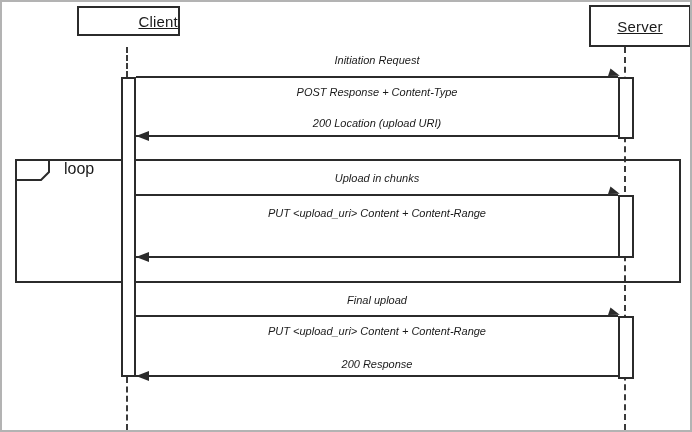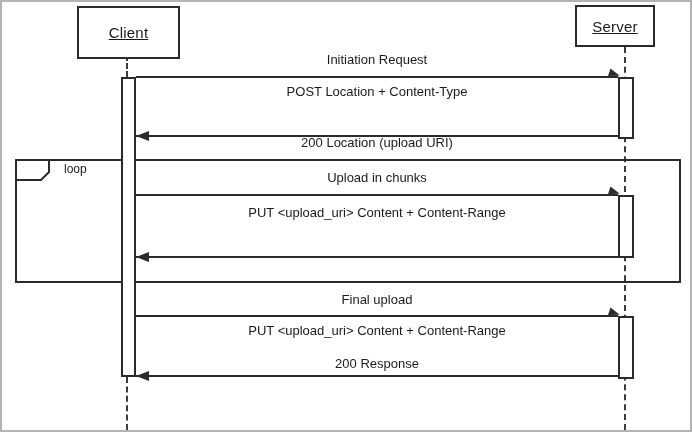--- a/index.html
+++ b/index.html
@@ -113,7 +113,7 @@
   <div class="activation" style="left:616px;top:193px;width:16px;height:63px;"></div>
   <div class="activation" style="left:616px;top:314px;width:16px;height:63px;"></div>
 
-  <div class="actor-box" style="left:75px;top:4px;width:103px;height:53px;">
+  <div class="actor-box" style="left:75px;top:4px;width:103px;height:30px;justify-content:flex-end;">
     <span class="actor-label">Client</span>
   </div>
   <div class="actor-box" style="left:573px;top:3px;width:80px;height:42px;">

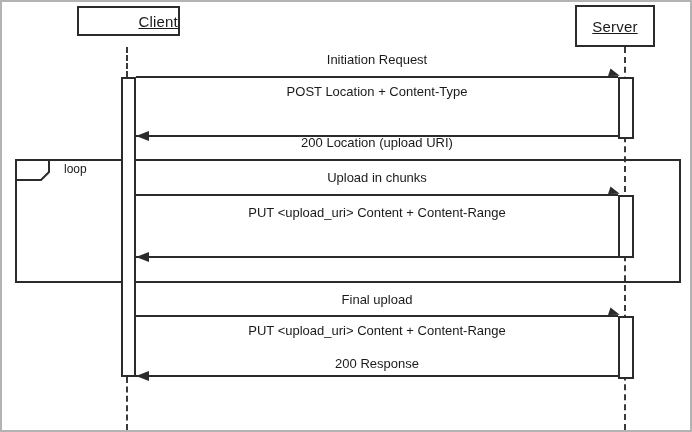--- a/index.html
+++ b/index.html
@@ -116,7 +116,7 @@
   <div class="actor-box" style="left:75px;top:4px;width:103px;height:30px;justify-content:flex-end;">
     <span class="actor-label">Client</span>
   </div>
-  <div class="actor-box" style="left:573px;top:3px;width:80px;height:42px;">
+  <div class="actor-box" style="left:587px;top:3px;width:102px;height:42px;">
     <span class="actor-label">Server</span>
   </div>
 

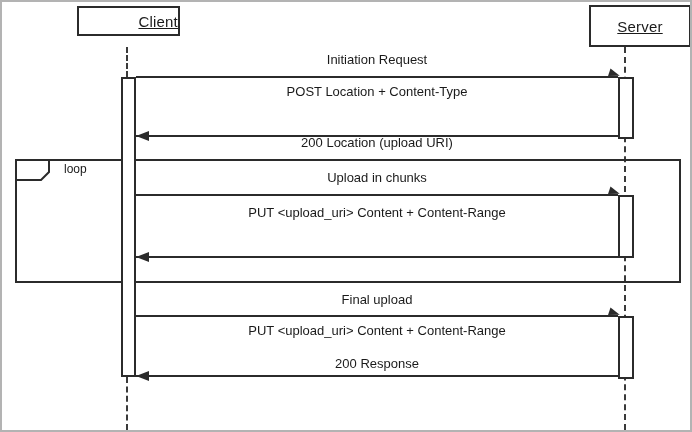--- a/index.html
+++ b/index.html
@@ -73,9 +73,10 @@
     position:absolute;
     left:134px;width:482px;
     text-align:center;
-    font-size:13px;
+    font-size:11px;
     line-height:16px;
     white-space:nowrap;
+    font-style:italic;
   }
 </style>
 </head>

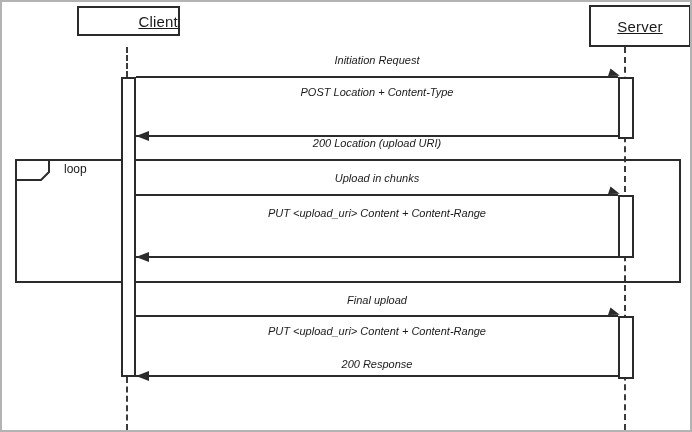--- a/index.html
+++ b/index.html
@@ -122,7 +122,7 @@
   </div>
 
   <div class="mtext" style="top:50px;">Initiation Request</div>
-  <div class="mtext" style="top:82px;">POST Location + Content-Type</div>
+  <div class="mtext" style="top:82px;">POST Response + Content-Type</div>
   <div class="mtext" style="top:113px;margin-top:20px;">200 Location (upload URI)</div>
 
   <div class="mtext" style="top:168px;">Upload in chunks</div>

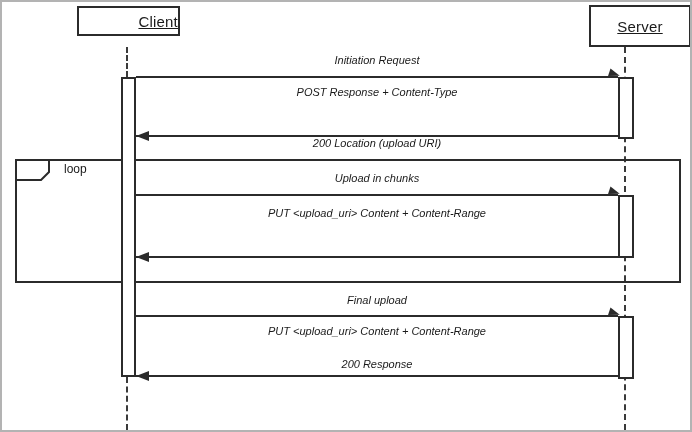--- a/index.html
+++ b/index.html
@@ -123,7 +123,7 @@
 
   <div class="mtext" style="top:50px;">Initiation Request</div>
   <div class="mtext" style="top:82px;">POST Response + Content-Type</div>
-  <div class="mtext" style="top:113px;margin-top:20px;">200 Location (upload URI)</div>
+  <div class="mtext" style="top:113px;">200 Location (upload URI)</div>
 
   <div class="mtext" style="top:168px;">Upload in chunks</div>
   <div class="mtext" style="top:203px;">PUT &lt;upload_uri&gt; Content + Content-Range</div>

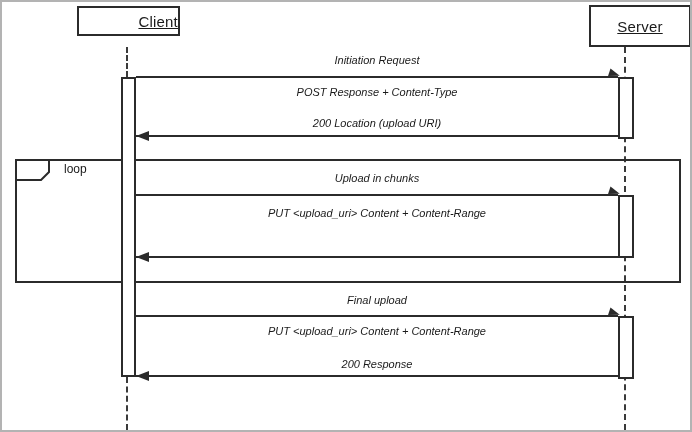--- a/index.html
+++ b/index.html
@@ -45,7 +45,7 @@
   }
   .loop-tab-text{
     position:absolute;
-    font-size:12px;
+    font-size:16px;
     line-height:12px;
     padding-left:44px;
   }

